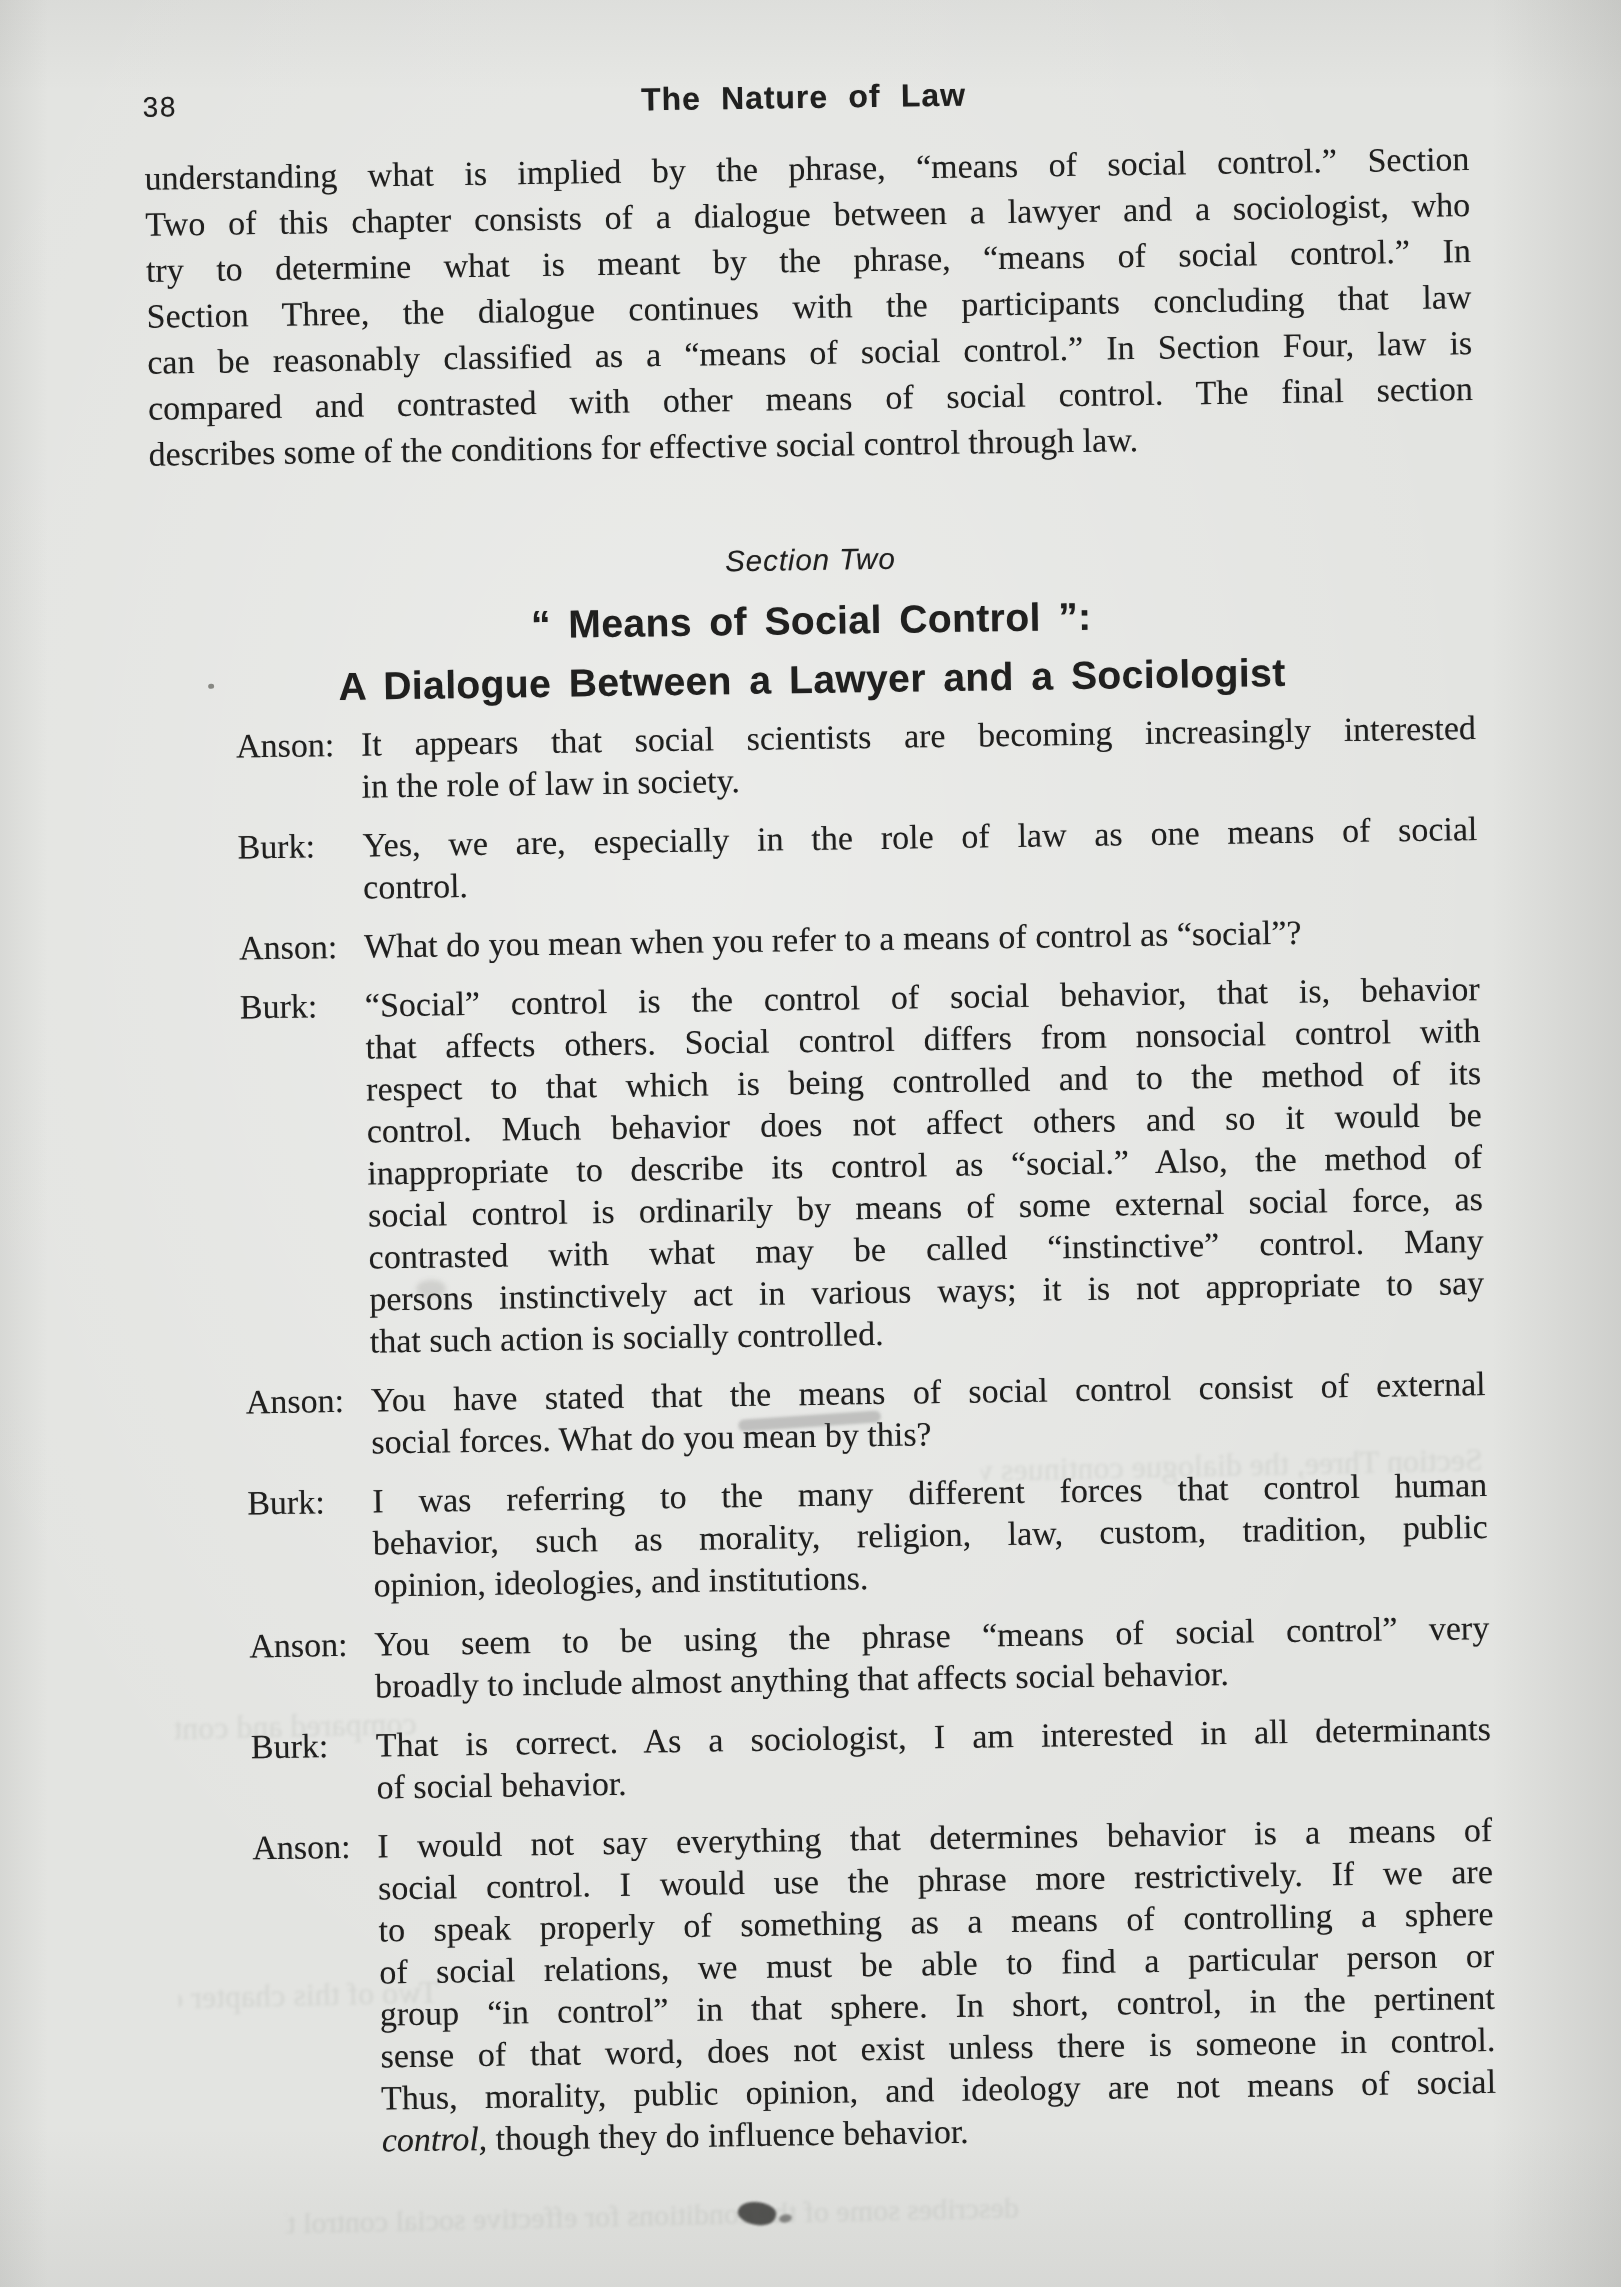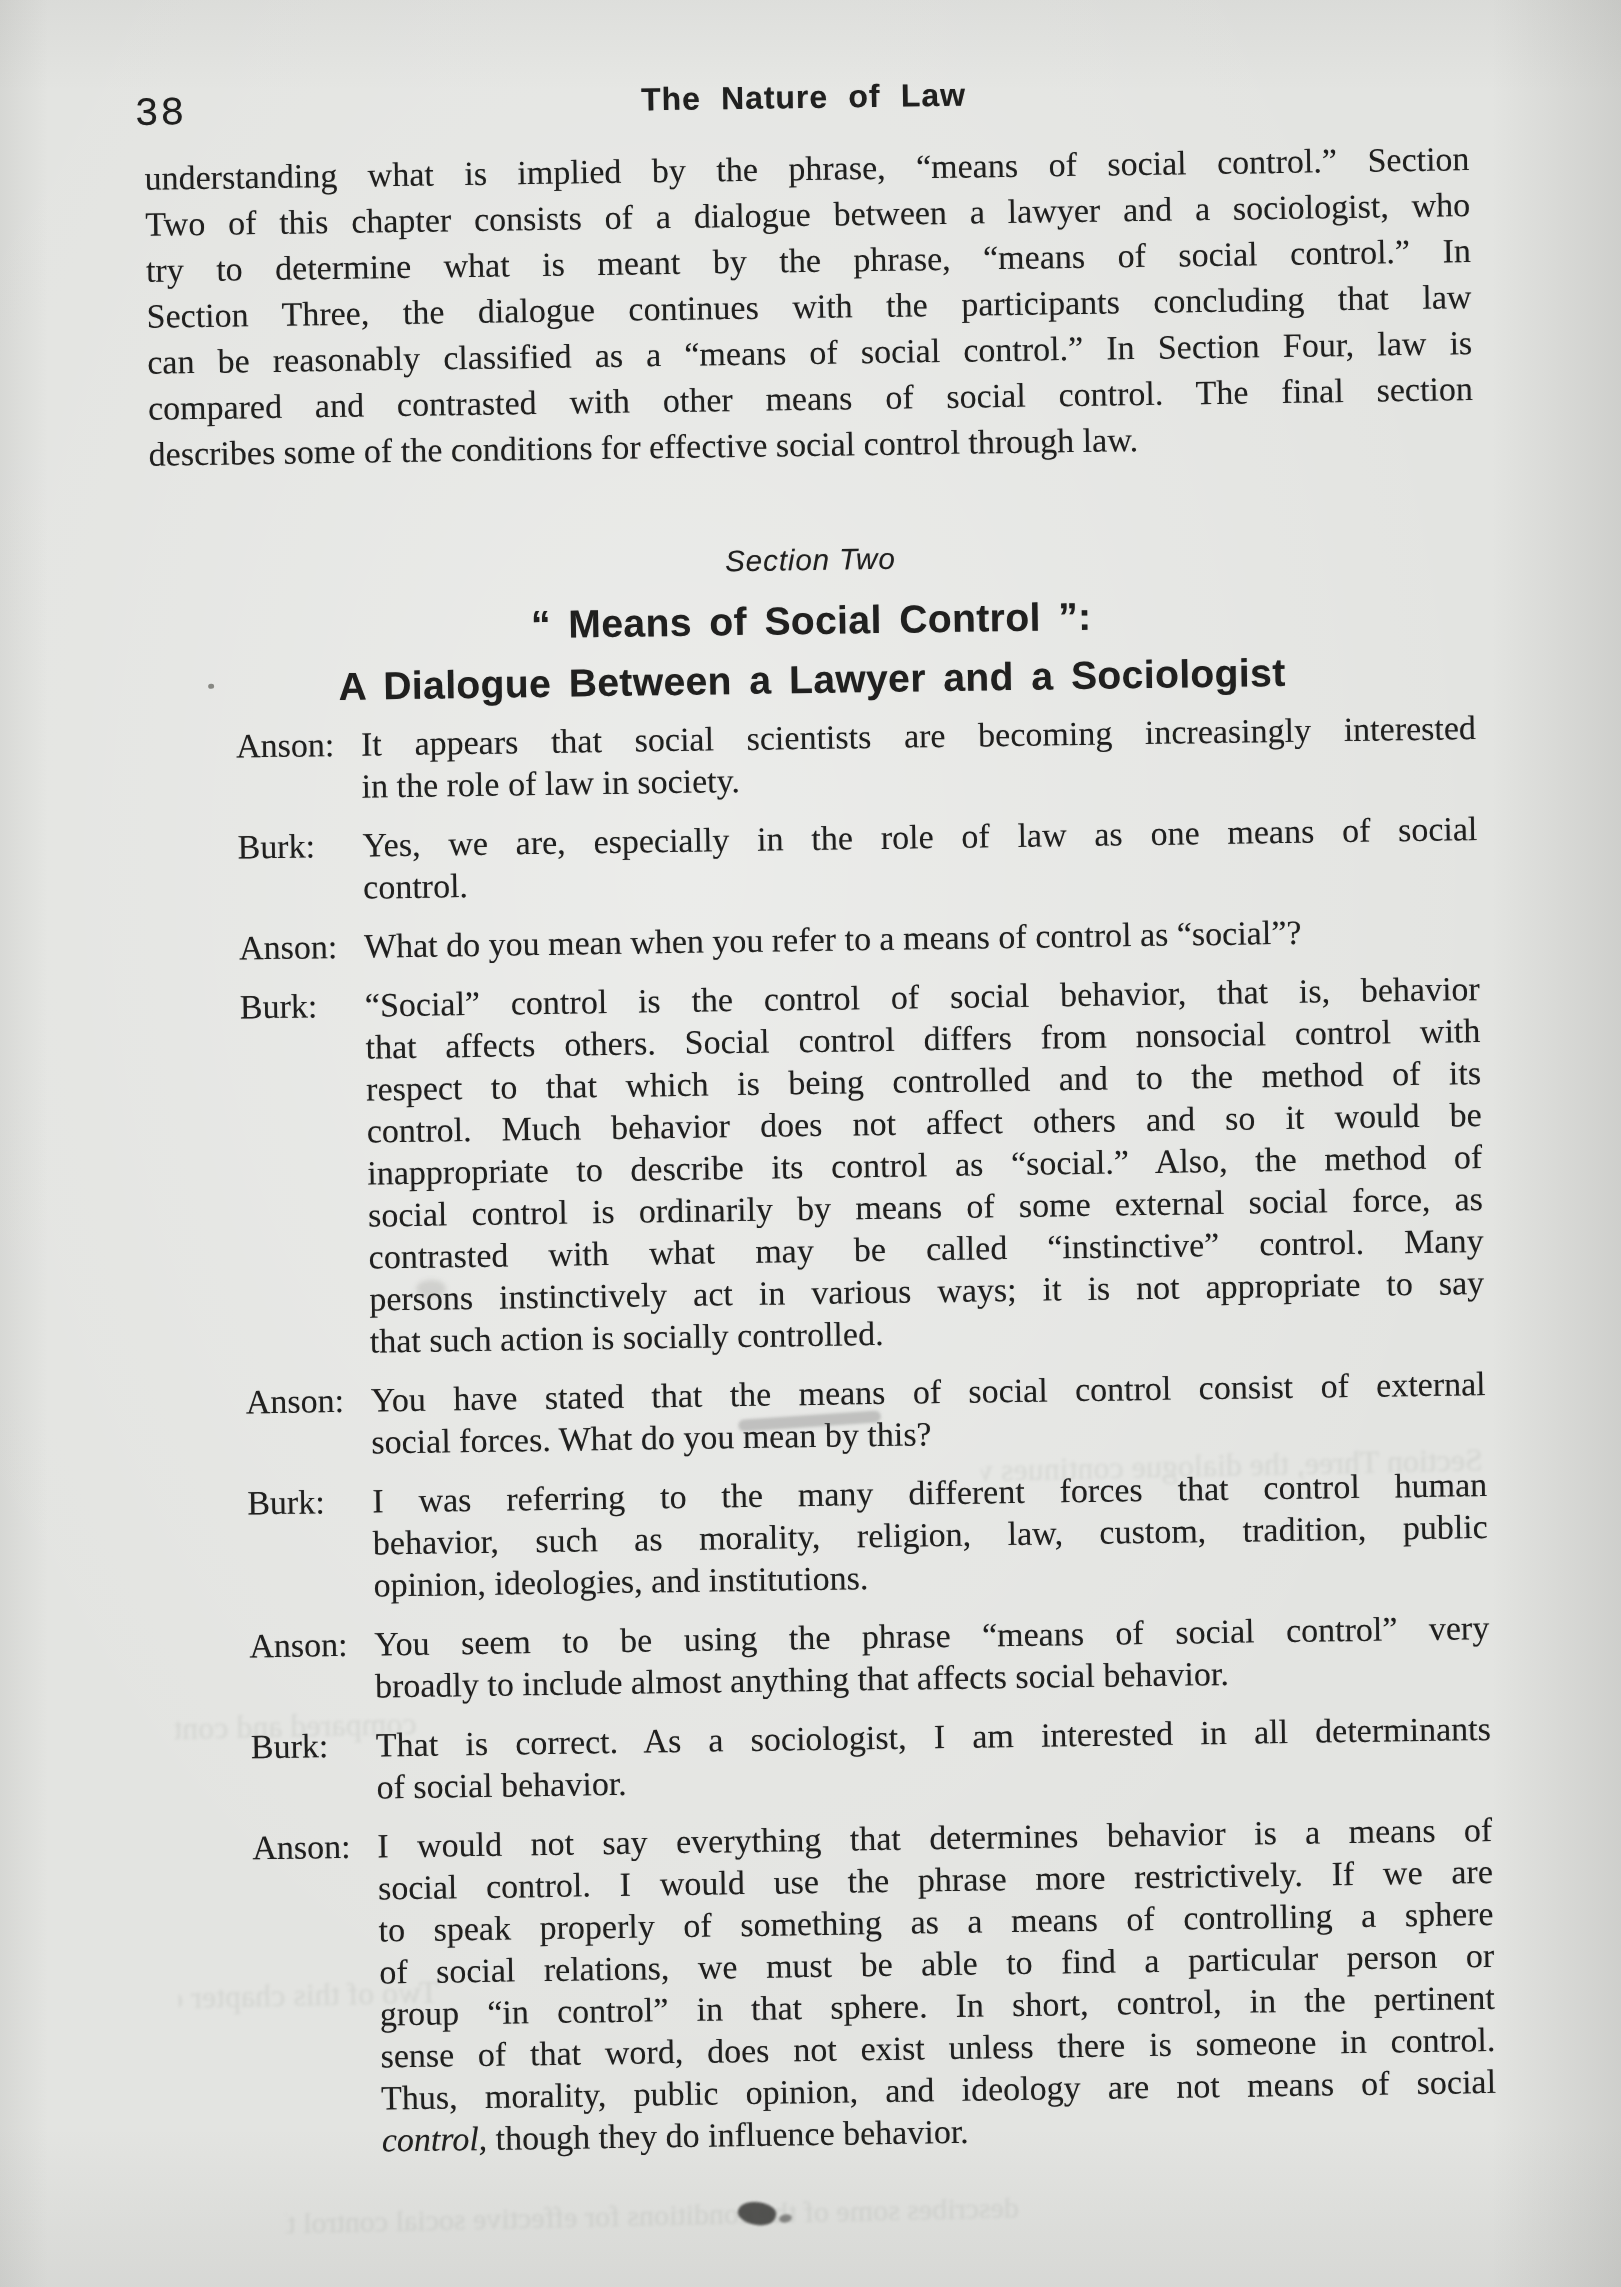--- a/index.html
+++ b/index.html
@@ -22,9 +22,9 @@
     text-shadow:0 0 0.9px rgba(40,40,40,0.35);
   }
   .pageno{
-    position:absolute; left:150px; top:82px;
-    font-family:Liberation Mono, monospace;
-    font-size:40px; letter-spacing:1.8px;
+    position:absolute; left:158px; top:82px;
+    font-family:Liberation Sans, sans-serif;
+    font-size:28px; letter-spacing:1.8px;
   }
   .runhead{
     position:absolute; left:819px; top:79px;

